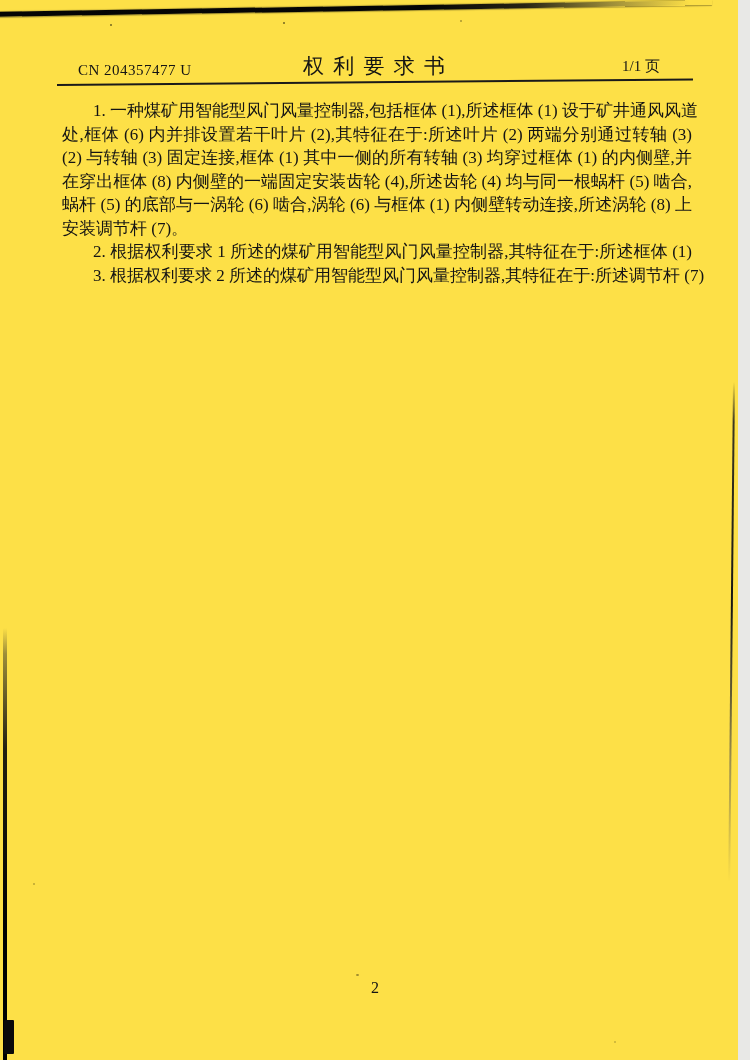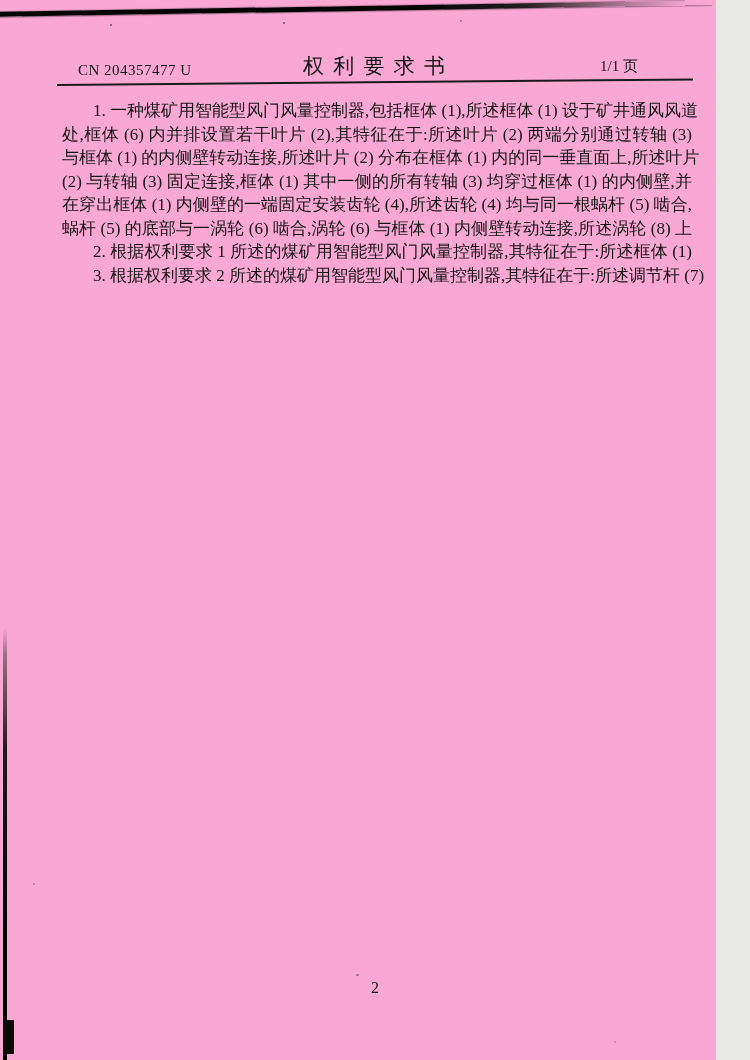--- a/index.html
+++ b/index.html
@@ -11,10 +11,11 @@
     position: relative;
     width: 716px;
     height: 1060px;
-    background: #f9a8d4;
+    background: #fde047;
     overflow: hidden;
     font-family: "Liberation Serif", "DejaVu Serif", serif;
     color: #141414;
+    padding-left: 22px;
   }
 
   

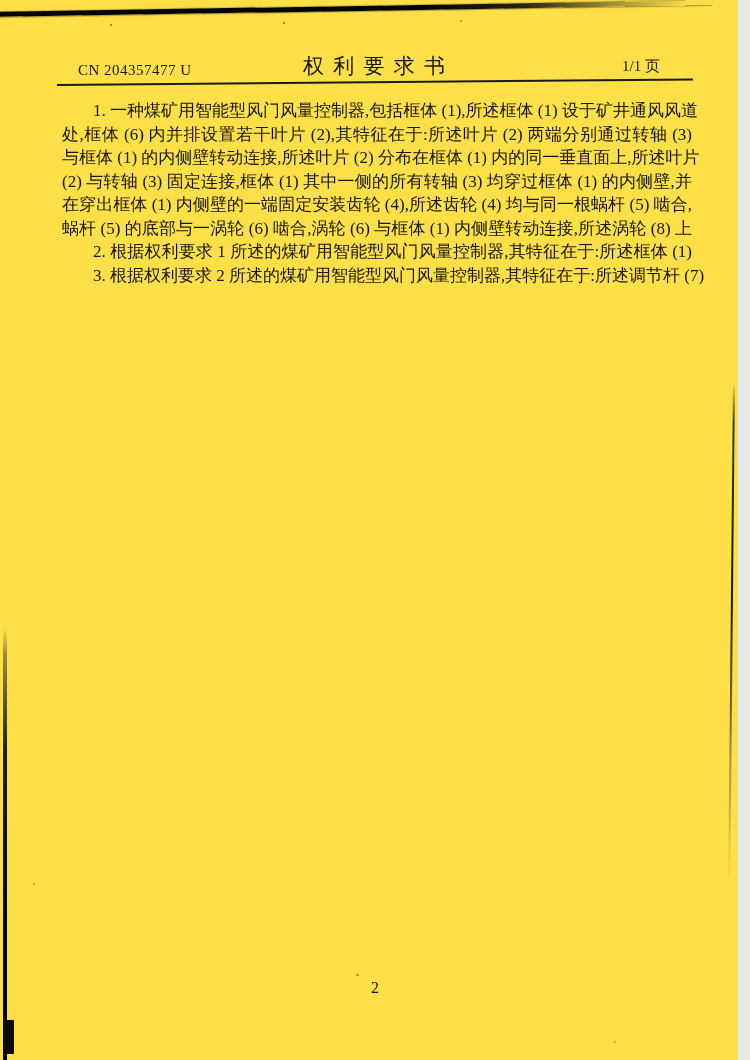--- a/index.html
+++ b/index.html
@@ -174,7 +174,6 @@
   <div class="claims">
     <div class="line indent">1. 一种煤矿用智能型风门风量控制器,包括框体 (1),所述框体 (1) 设于矿井通风风道</div>
     <div class="line">处,框体 (6) 内并排设置若干叶片 (2),其特征在于:所述叶片 (2) 两端分别通过转轴 (3)</div>
-    <div class="line">与框体 (1) 的内侧壁转动连接,所述叶片 (2) 分布在框体 (1) 内的同一垂直面上,所述叶片</div>
     <div class="line">(2) 与转轴 (3) 固定连接,框体 (1) 其中一侧的所有转轴 (3) 均穿过框体 (1) 的内侧壁,并</div>
     <div class="line">在穿出框体 (1) 内侧壁的一端固定安装齿轮 (4),所述齿轮 (4) 均与同一根蜗杆 (5) 啮合,</div>
     <div class="line">蜗杆 (5) 的底部与一涡轮 (6) 啮合,涡轮 (6) 与框体 (1) 内侧壁转动连接,所述涡轮 (8) 上</div>

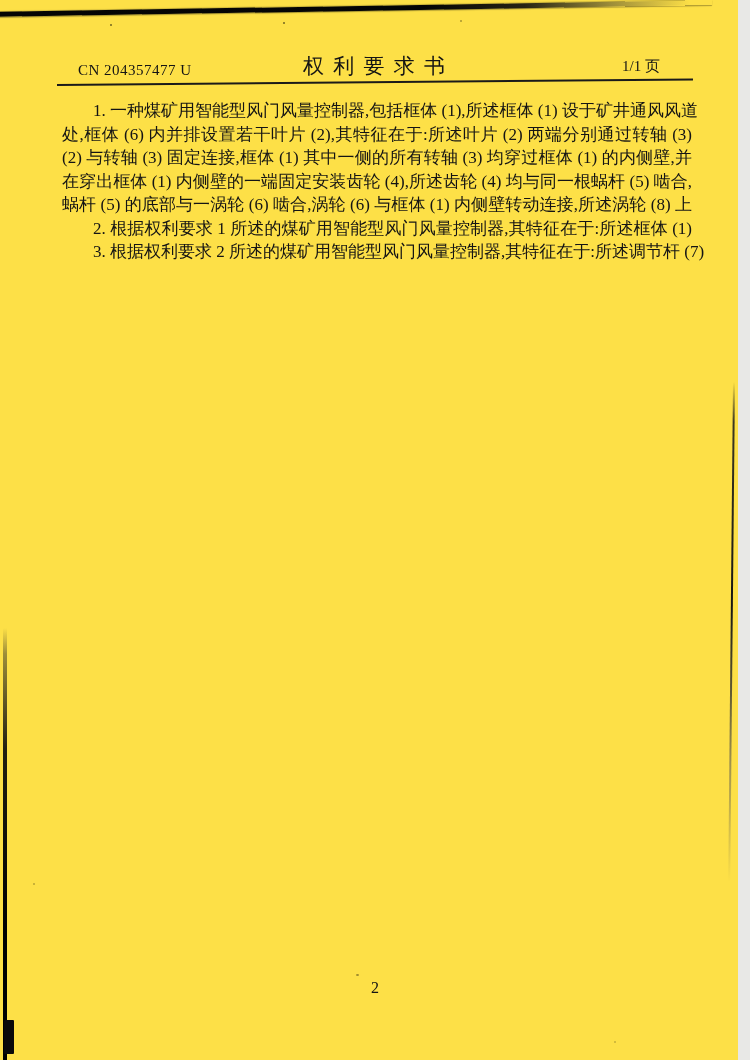--- a/index.html
+++ b/index.html
@@ -175,7 +175,7 @@
     <div class="line indent">1. 一种煤矿用智能型风门风量控制器,包括框体 (1),所述框体 (1) 设于矿井通风风道</div>
     <div class="line">处,框体 (6) 内并排设置若干叶片 (2),其特征在于:所述叶片 (2) 两端分别通过转轴 (3)</div>
     <div class="line">(2) 与转轴 (3) 固定连接,框体 (1) 其中一侧的所有转轴 (3) 均穿过框体 (1) 的内侧壁,并</div>
-    <div class="line">在穿出框体 (1) 内侧壁的一端固定安装齿轮 (4),所述齿轮 (4) 均与同一根蜗杆 (5) 啮合,</div>
+    <div class="line">在穿出框体 (8) 内侧壁的一端固定安装齿轮 (4),所述齿轮 (4) 均与同一根蜗杆 (5) 啮合,</div>
     <div class="line">蜗杆 (5) 的底部与一涡轮 (6) 啮合,涡轮 (6) 与框体 (1) 内侧壁转动连接,所述涡轮 (8) 上</div>
     <div class="line indent">2. 根据权利要求 1 所述的煤矿用智能型风门风量控制器,其特征在于:所述框体 (1)</div>
     <div class="line indent">3. 根据权利要求 2 所述的煤矿用智能型风门风量控制器,其特征在于:所述调节杆 (7)</div>

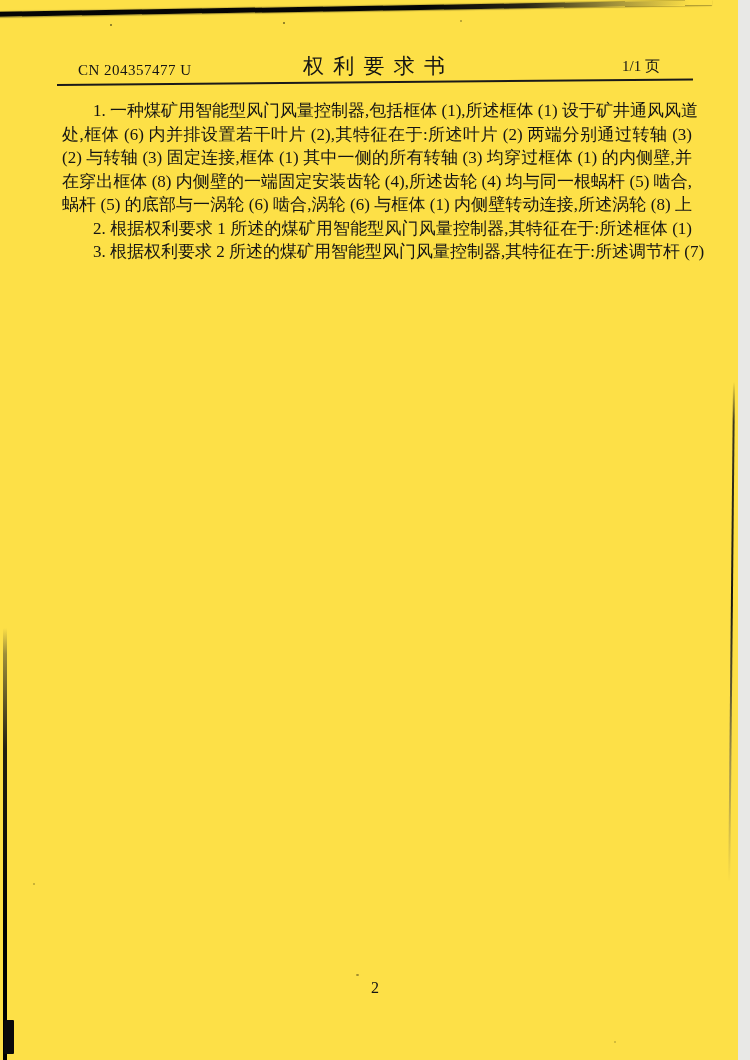--- a/index.html
+++ b/index.html
@@ -177,6 +177,7 @@
     <div class="line">(2) 与转轴 (3) 固定连接,框体 (1) 其中一侧的所有转轴 (3) 均穿过框体 (1) 的内侧壁,并</div>
     <div class="line">在穿出框体 (8) 内侧壁的一端固定安装齿轮 (4),所述齿轮 (4) 均与同一根蜗杆 (5) 啮合,</div>
     <div class="line">蜗杆 (5) 的底部与一涡轮 (6) 啮合,涡轮 (6) 与框体 (1) 内侧壁转动连接,所述涡轮 (8) 上</div>
+    <div class="line short">安装调节杆 (7)。</div>
     <div class="line indent">2. 根据权利要求 1 所述的煤矿用智能型风门风量控制器,其特征在于:所述框体 (1)</div>
     <div class="line indent">3. 根据权利要求 2 所述的煤矿用智能型风门风量控制器,其特征在于:所述调节杆 (7)</div>
   </div>

